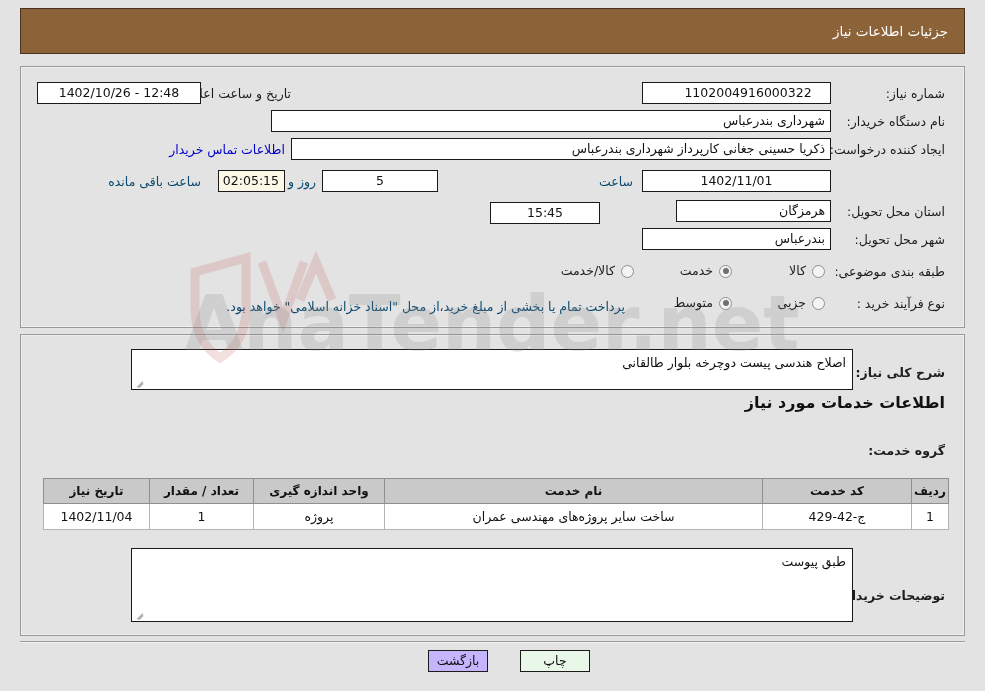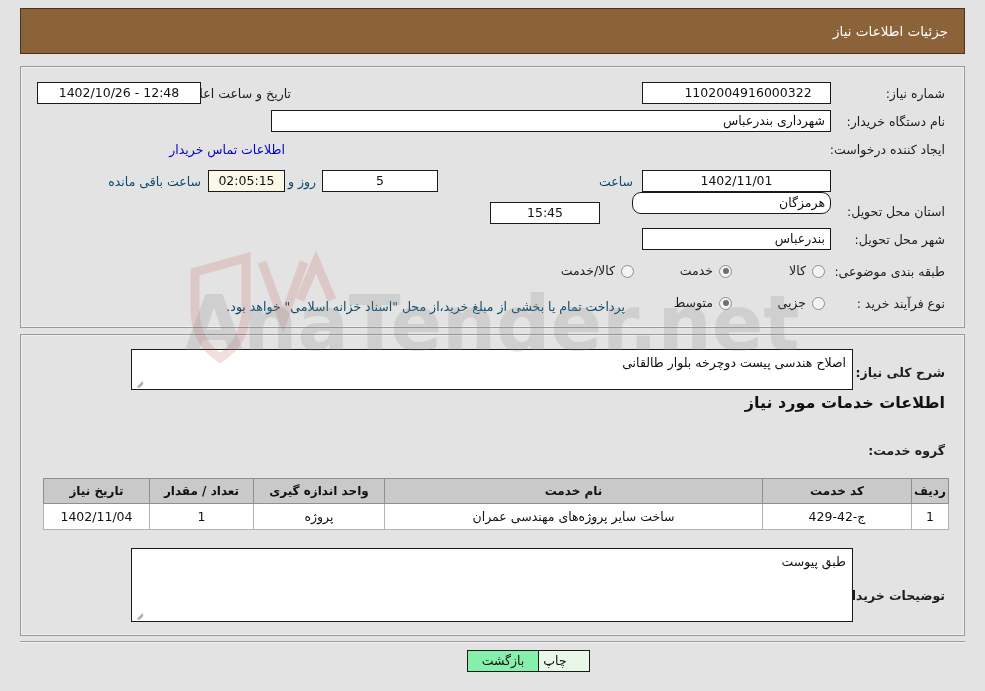--- a/index.html
+++ b/index.html
@@ -256,6 +256,7 @@
   <div class="fld right" style="right:154px; top:110px; width:560px;">شهرداری بندرعباس</div>
 
   <div class="lbl" style="right:40px; top:142px;">ایجاد کننده درخواست:</div>
+  <div class="fld right" style="right:154px; top:138px; width:540px;">ذکریا حسینی جغانی کارپرداز شهرداری بندرعباس</div>
   <div class="link" style="right:700px; top:142px;">اطلاعات تماس خریدار</div>
 
   <div class="fld center" style="right:154px; top:170px; width:189px;">1402/11/01</div>

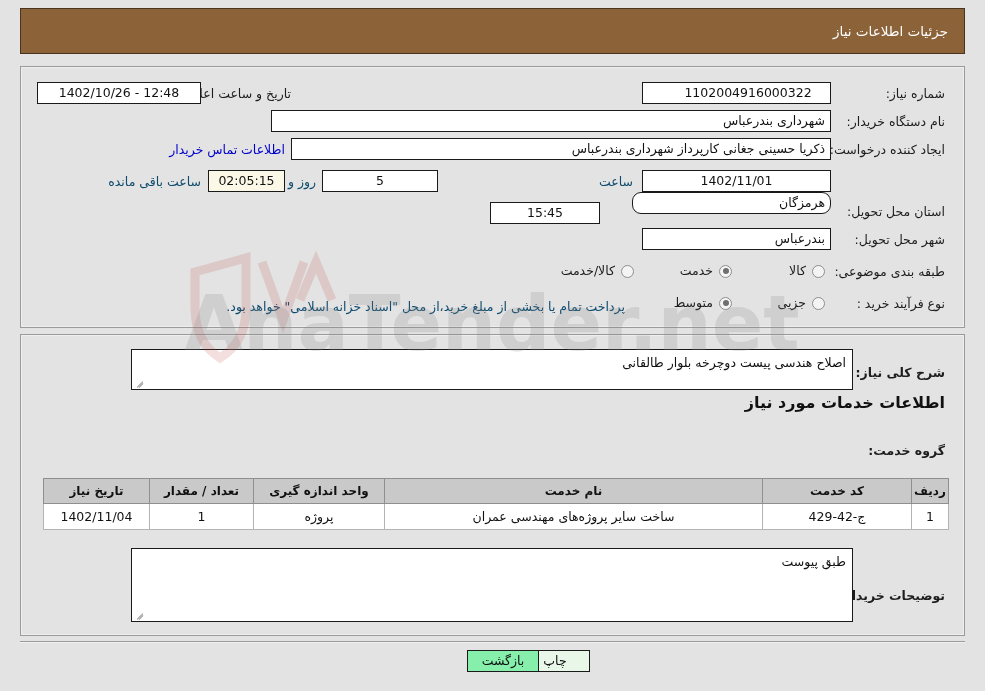--- a/index.html
+++ b/index.html
@@ -264,7 +264,7 @@
   <div class="fld center" style="right:385px; top:170px; width:110px;margin-top:32px;">15:45</div>
   <div class="fld center" style="right:547px; top:170px; width:116px;">5</div>
   <div class="plain" style="right:669px; top:174px;">روز و</div>
-  <div class="fld center cream" style="right:700px; top:170px; width:77px;">02:05:15</div>
+  <div class="fld center cream" style="right:700px; top:170px; width:67px;">02:05:15</div>
   <div class="plain" style="right:784px; top:174px;">ساعت باقی مانده</div>
 
   <div class="lbl" style="right:40px; top:204px;">استان محل تحویل:</div>

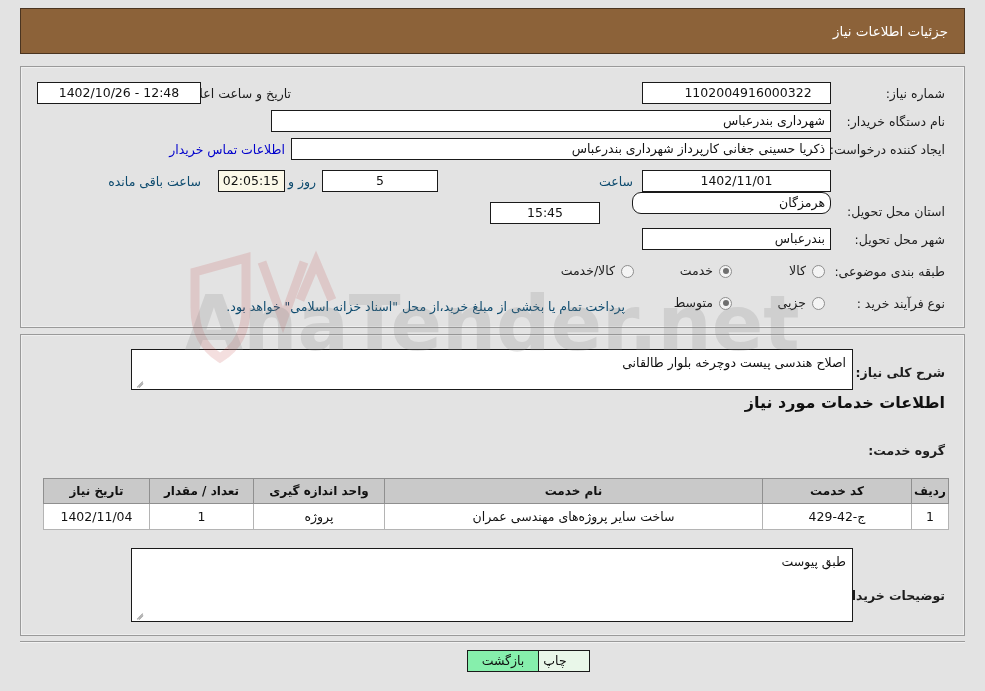--- a/index.html
+++ b/index.html
@@ -268,7 +268,7 @@
   <div class="plain" style="right:784px; top:174px;">ساعت باقی مانده</div>
 
   <div class="lbl" style="right:40px; top:204px;">استان محل تحویل:</div>
-  <div class="fld right" style="right:154px; top:192px; width:199px;border-radius:9px;">هرمزگان</div>
+  <div class="fld right" style="right:154px; top:200px; width:155px;">هرمزگان</div>
 
   <div class="lbl" style="right:40px; top:232px;">شهر محل تحویل:</div>
   <div class="fld right" style="right:154px; top:228px; width:189px;">بندرعباس</div>

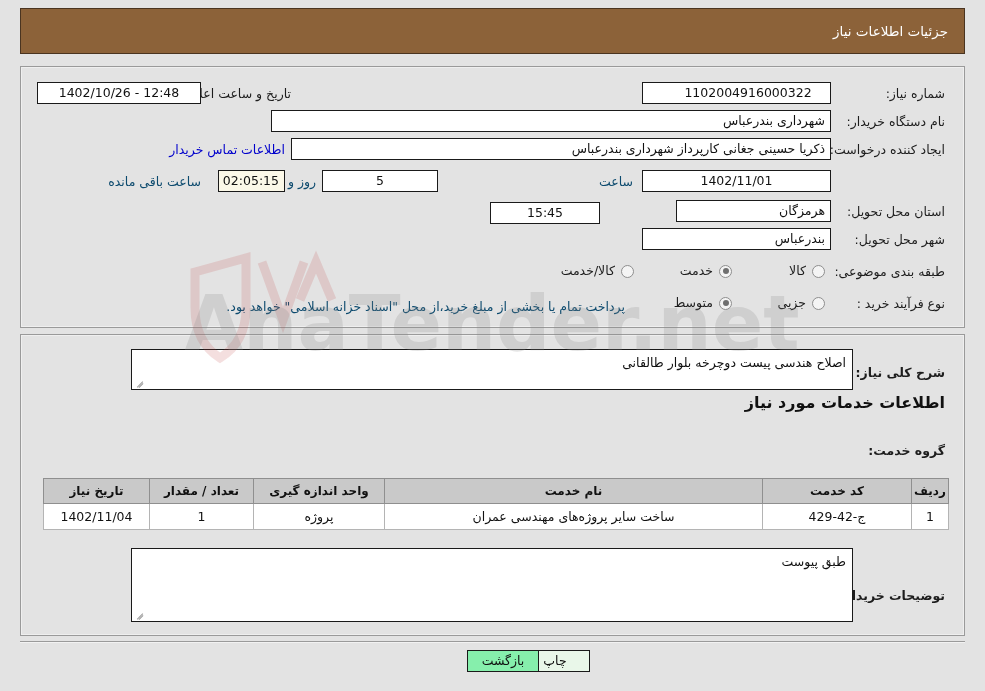--- a/index.html
+++ b/index.html
@@ -233,7 +233,7 @@
     padding: 0;
   }
   #btn-print  { left: 520px; top: 650px; width: 70px; background: #e9f7e9; }
-  #btn-back   { left: 428px; top: 650px; width: 72px; background: #86efac; margin-left: 39px; }
+  #btn-back   { left: 428px; top: 650px; width: 60px; background: #c4b5fd; }
 </style>
 </head>
 <body>

